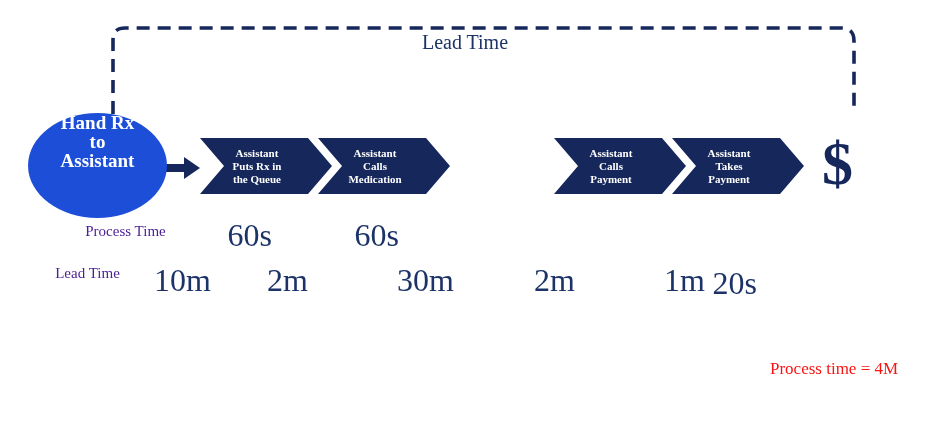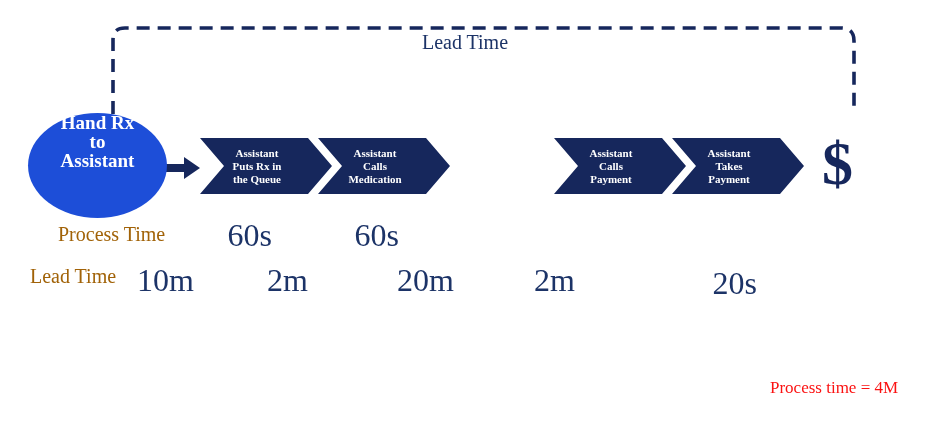--- a/index.html
+++ b/index.html
@@ -29,7 +29,7 @@
   .chevron span{display:block;}
   .c1{left:200px;} .c2{left:318px;} .c3{left:436px;} .c4{left:554px;} .c5{left:672px;}
   .row-label{
-    position:absolute;font-size:20px;color:#a16207;text-align:left;
+    position:absolute;font-size:15px;color:#4c1d95;text-align:center;
   }
   .process-label{left:58px;top:223px;width:135px;}
   .leadrow-label{left:30px;top:265px;width:115px;}

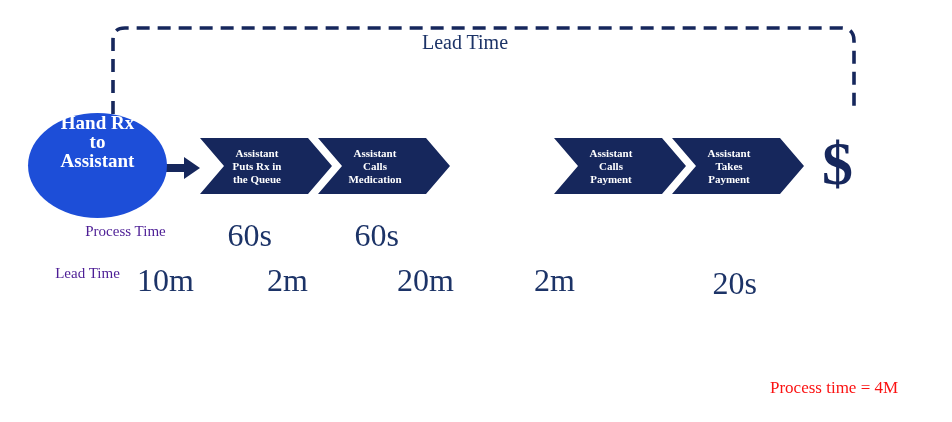--- a/index.html
+++ b/index.html
@@ -39,7 +39,7 @@
   .pv{top:217px;}
   .lv{top:262px;}
   .pv1{left:188px;} .pv2{left:315px;} .pv3{left:439px;} .pv4{left:566px;} .pv5{left:673px;margin-top:48px;}
-  .lv1{left:110px;} .lv2{left:224px;} .lv3{left:370px;} .lv4{left:491px;} .lv5{left:621px;}
+  .lv1{left:127px;} .lv2{left:224px;} .lv3{left:370px;} .lv4{left:491px;} .lv5{left:621px;}
   .dollar{
     position:absolute;left:822px;top:128px;font-size:62px;font-weight:bold;
     color:#16275c;line-height:1.15;

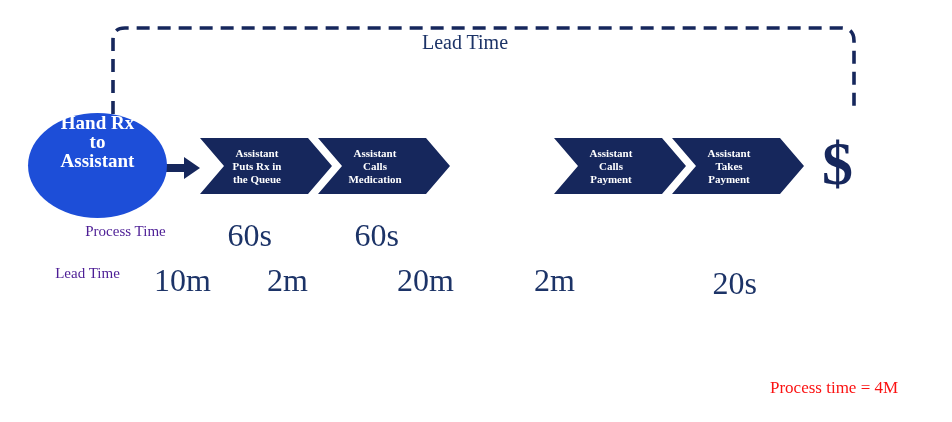--- a/index.html
+++ b/index.html
@@ -97,7 +97,7 @@
   <div class="row-label leadrow-label">Lead Time</div>
   <div class="time-val lv lv1">10m</div>
   <div class="time-val lv lv2">2m</div>
-  <div class="time-val lv lv3">20m</div>
+  <div class="time-val lv lv3">30m</div>
   <div class="time-val lv lv4">2m</div>
 
   <div class="dollar">$</div>

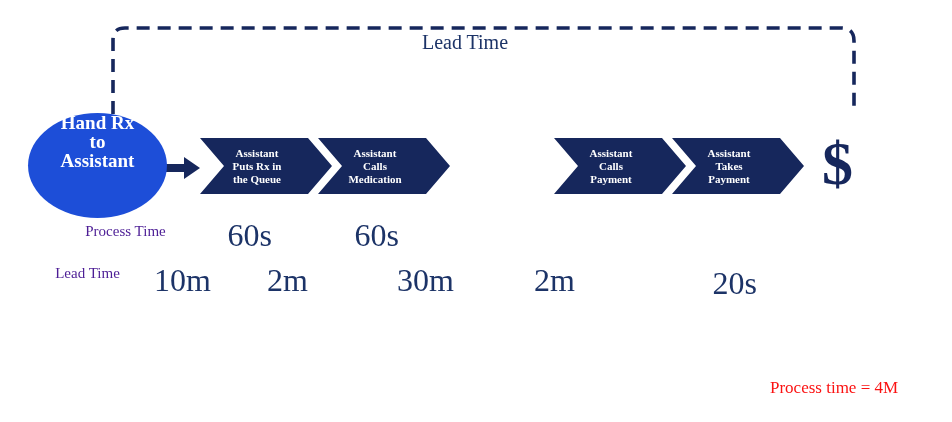--- a/index.html
+++ b/index.html
@@ -99,6 +99,7 @@
   <div class="time-val lv lv2">2m</div>
   <div class="time-val lv lv3">30m</div>
   <div class="time-val lv lv4">2m</div>
+  <div class="time-val lv lv5">1m</div>
 
   <div class="dollar">$</div>
 

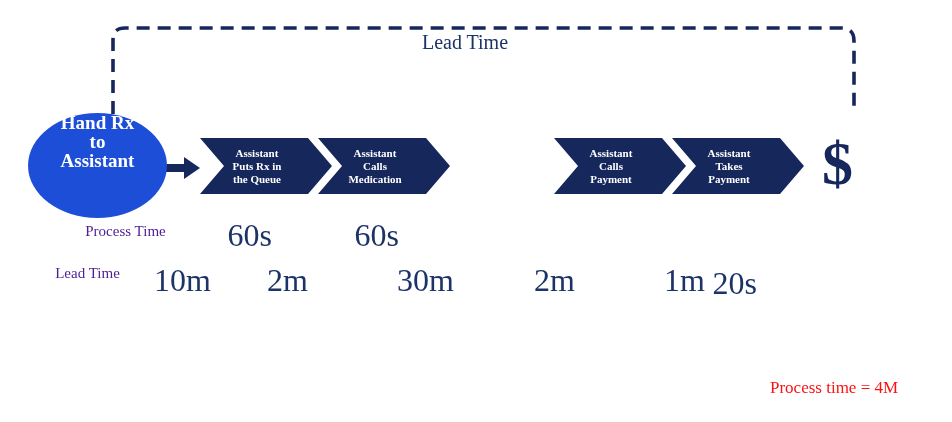--- a/index.html
+++ b/index.html
@@ -48,7 +48,7 @@
     position:absolute;left:770px;top:311px;color:#fb1212;font-size:17px;
     line-height:23px;white-space:pre;
   }
-  .summary div{white-space:pre;margin-top:19px;}
+  .summary div{white-space:pre;}
 </style>
 </head>
 <body>

